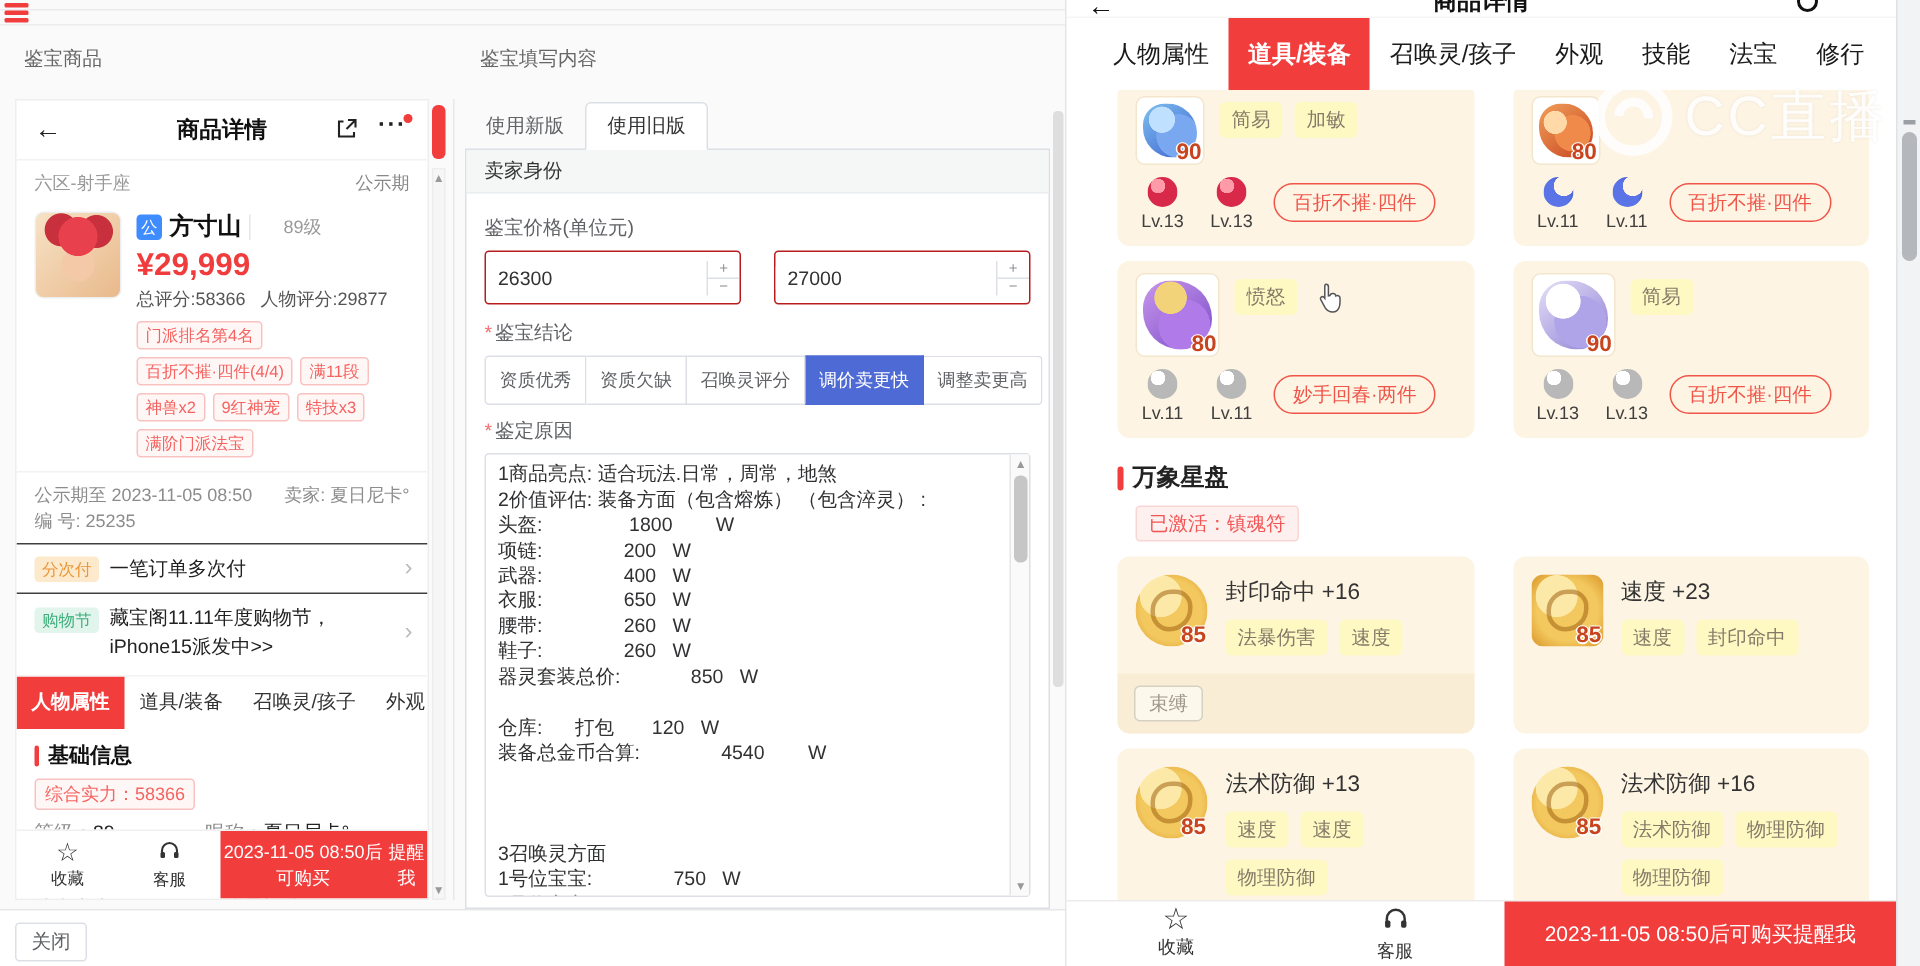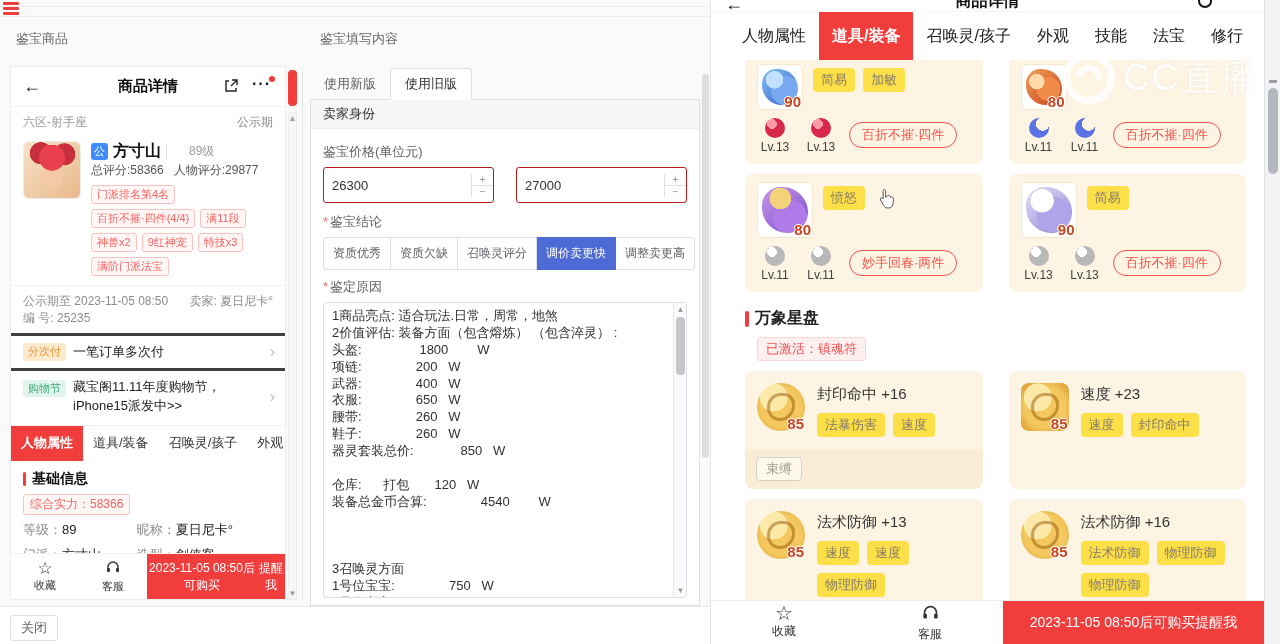--- a/index.html
+++ b/index.html
@@ -120,7 +120,7 @@
   .blob.b-purplegold { background:radial-gradient(circle at 40% 25%,#f2d37a 0 24%,transparent 25%),radial-gradient(circle at 60% 65%,#b07ae8 0 42%,transparent 43%),linear-gradient(140deg,#c897ec,#7a4cc8); }
   .blob.b-lavender { background:radial-gradient(circle at 35% 30%,#ffffff 0 26%,transparent 27%),radial-gradient(circle at 60% 60%,#b0a4e8 0 44%,transparent 45%),linear-gradient(140deg,#e6e0f8,#8d7fd4); }
   .lv-num { position:absolute; right:1px; bottom:-1px; font-size:15px; font-weight:bold; color:#c8441e; text-shadow:-1px 0 #fff,1px 0 #fff,0 -1px #fff,0 1px #fff; }
-  .chip { background:#fde047; color:#857a68; font-size:13px; border-radius:4px; padding:3px 8px; white-space:nowrap; }
+  .chip { background:#fef9c3; color:#857a68; font-size:13px; border-radius:4px; padding:3px 8px; white-space:nowrap; }
   .chip-row { display:flex; gap:8px; flex-wrap:wrap; padding-top:4px; }
   .e-bottom { display:flex; align-items:flex-end; gap:10px; margin-top:8px; }
   .gem-col { display:flex; flex-direction:column; align-items:center; width:36px; }

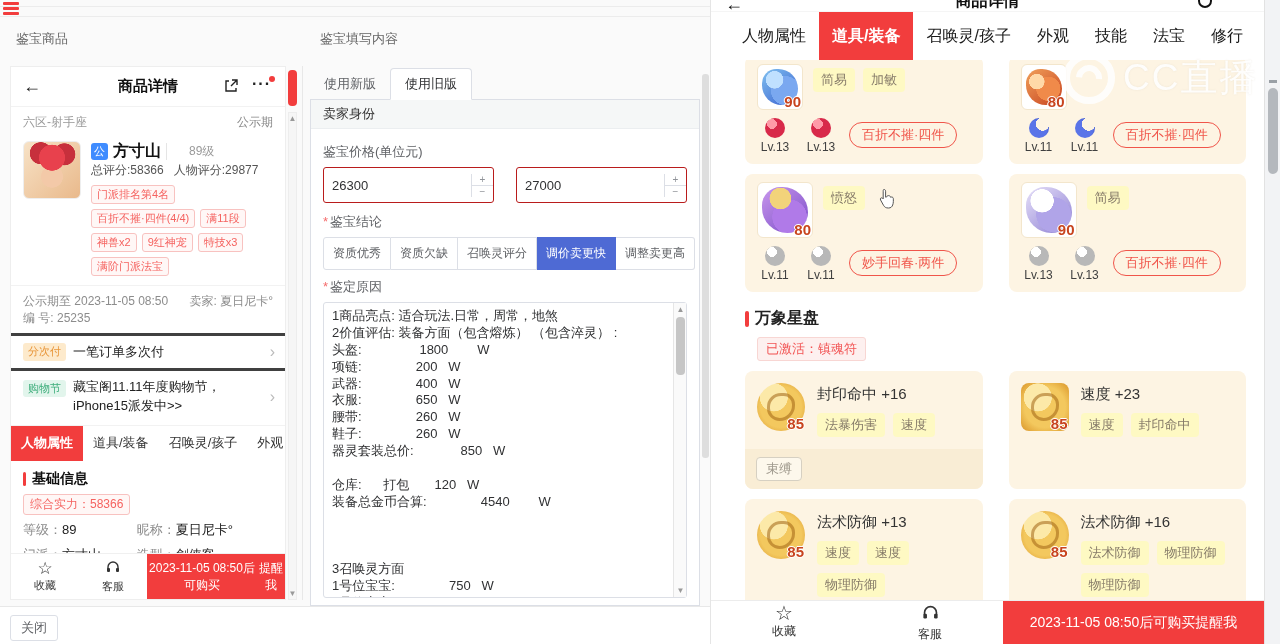--- a/index.html
+++ b/index.html
@@ -197,6 +197,7 @@
         <span class="char-name">方寸山</span>
         <span class="char-grade">89级</span>
       </div>
+      <div class="price">¥29,999</div>
       <div class="scores">
         <span>总评分:58366</span>
         <span>人物评分:29877</span>

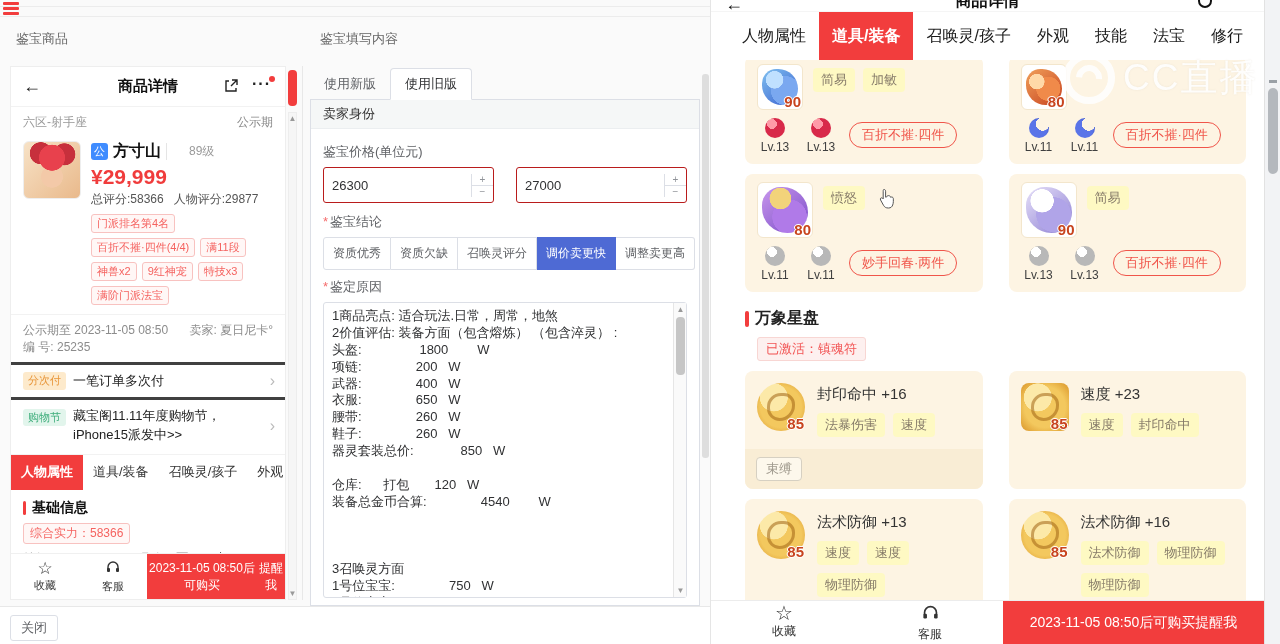--- a/index.html
+++ b/index.html
@@ -40,7 +40,7 @@
   .rtag { font-size:11px; color:#f56360; border:1px solid #f8c2c0; background:#fff7f6; border-radius:3px; padding:1px 5px; white-space:nowrap; }
   .lp-pub { border-top:1px solid #f2f2f2; margin-top:9px; padding:7px 12px 6px; font-size:12px; color:#8c8c8c; }
   .lp-pub .row1 { display:flex; justify-content:space-between; }
-  .lp-row { border-top:3px solid #404040; padding:7px 12px; display:flex; gap:7px; font-size:13px; color:#222; position:relative; }
+  .lp-row { border-top:1px solid #404040; padding:7px 12px; display:flex; align-items:center; gap:7px; font-size:13px; color:#222; position:relative; }
   .obadge { background:#fdeacc; color:#e8963a; font-size:11px; border-radius:3px; padding:1px 5px; flex:0 0 auto; }
   .gbadge { background:#e2f5ec; color:#3fae7c; font-size:11px; border-radius:3px; padding:1px 5px; flex:0 0 auto; align-self:flex-start; margin-top:2px; }
   .chev { position:absolute; right:10px; top:50%; transform:translateY(-50%); color:#bbb; font-size:16px; }

